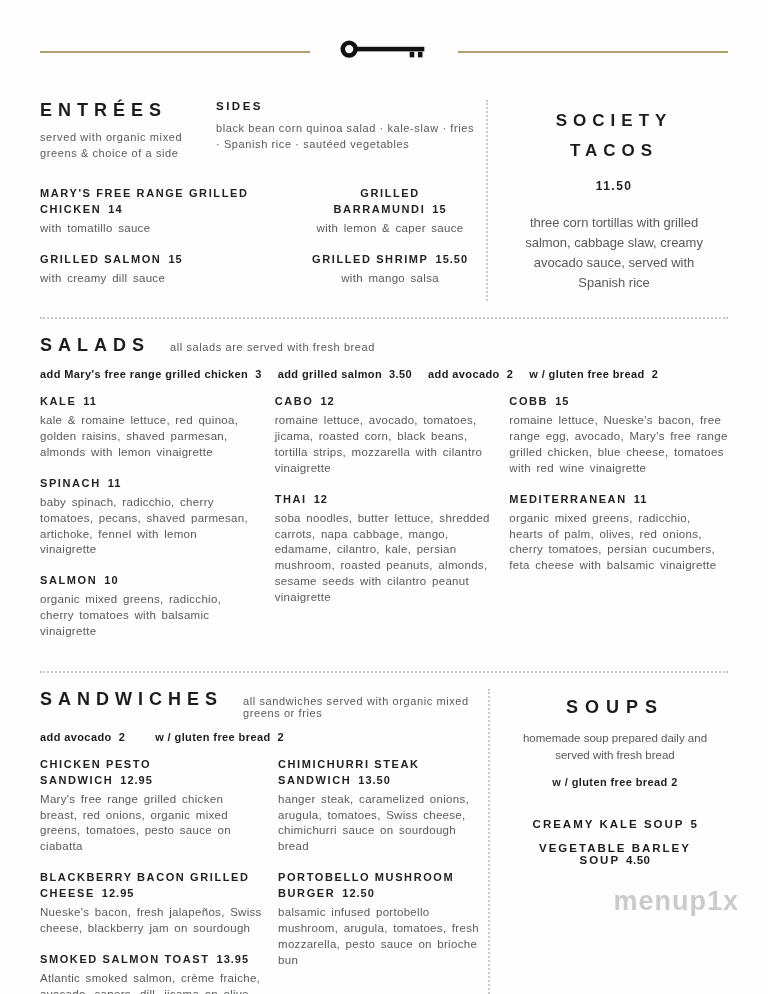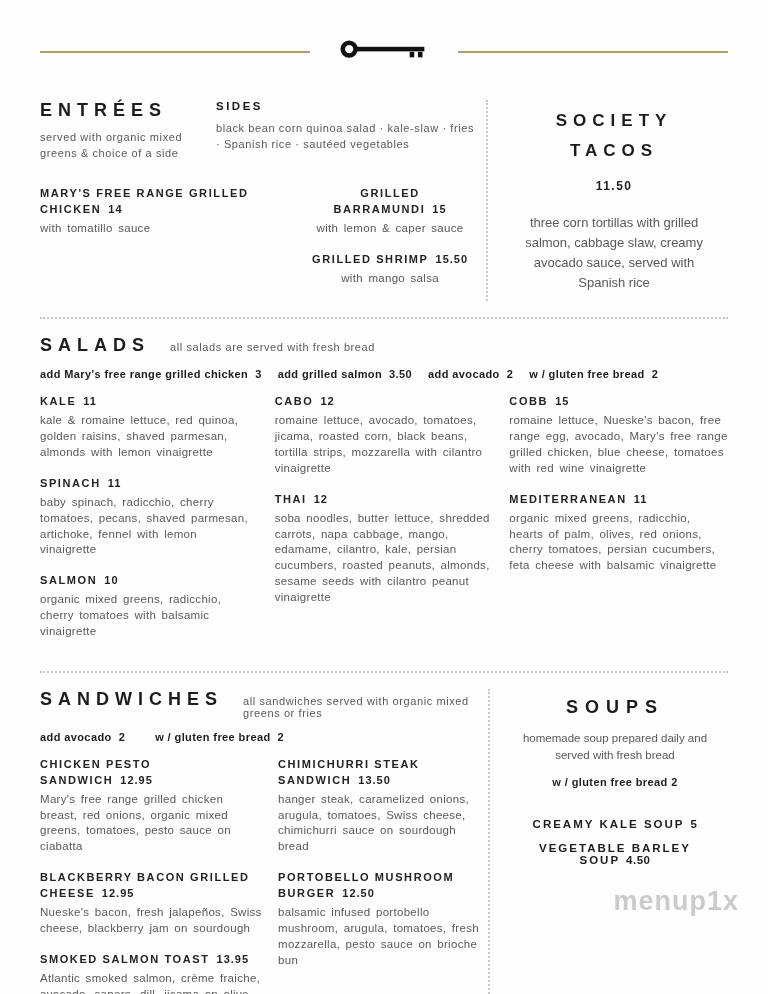--- a/index.html
+++ b/index.html
@@ -111,6 +111,10 @@
             <div class="item-name"><span>MARY'S FREE RANGE GRILLED CHICKEN</span><span class="price">14</span></div>
             <div class="item-desc">with tomatillo sauce</div>
           </div>
+          <div class="item">
+            <div class="item-name"><span>GRILLED SALMON</span><span class="price">15</span></div>
+            <div class="item-desc">with creamy dill sauce</div>
+          </div>
         </div>
         <div class="entree-col2">
           <div class="item">

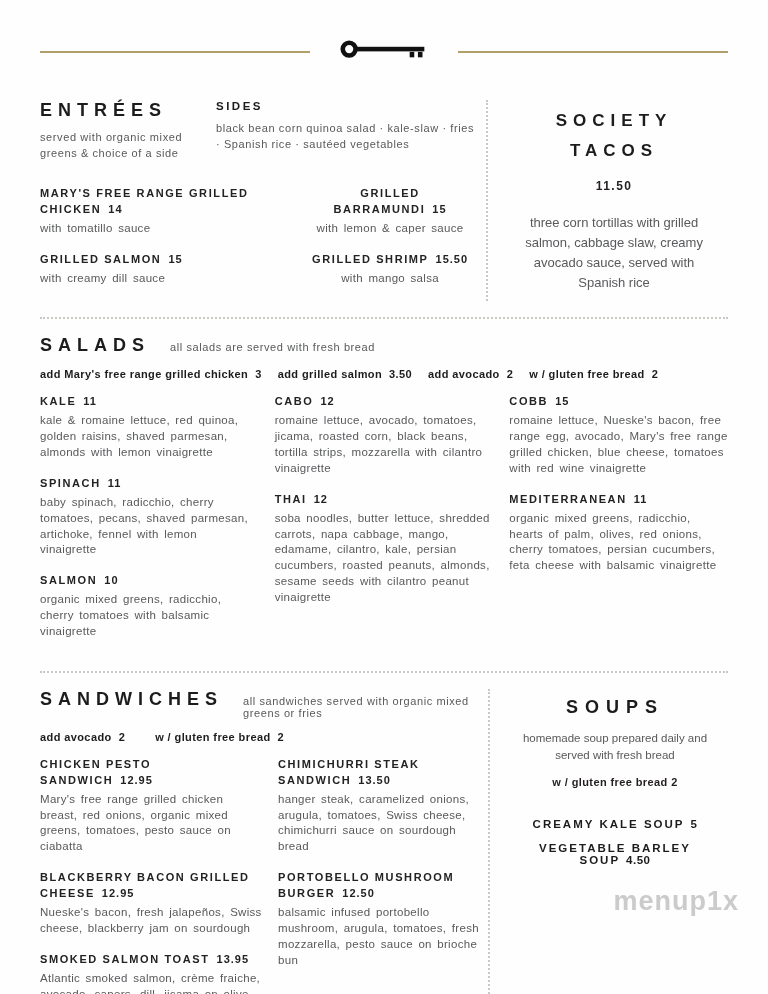--- a/index.html
+++ b/index.html
@@ -171,7 +171,7 @@
         </div>
         <div class="item">
           <div class="item-name"><span>THAI</span><span class="price">12</span></div>
-          <div class="item-desc">soba noodles, butter lettuce, shredded carrots, napa cabbage, mango, edamame, cilantro, kale, persian cucumbers, roasted peanuts, almonds, sesame seeds with cilantro peanut vinaigrette</div>
+          <div class="item-desc">soba noodles, butter lettuce, shredded carrots, napa cabbage, mango, edamame, cilantro, kale, persian mushroom, roasted peanuts, almonds, sesame seeds with cilantro peanut vinaigrette</div>
         </div>
       </div>
       <div class="col">

